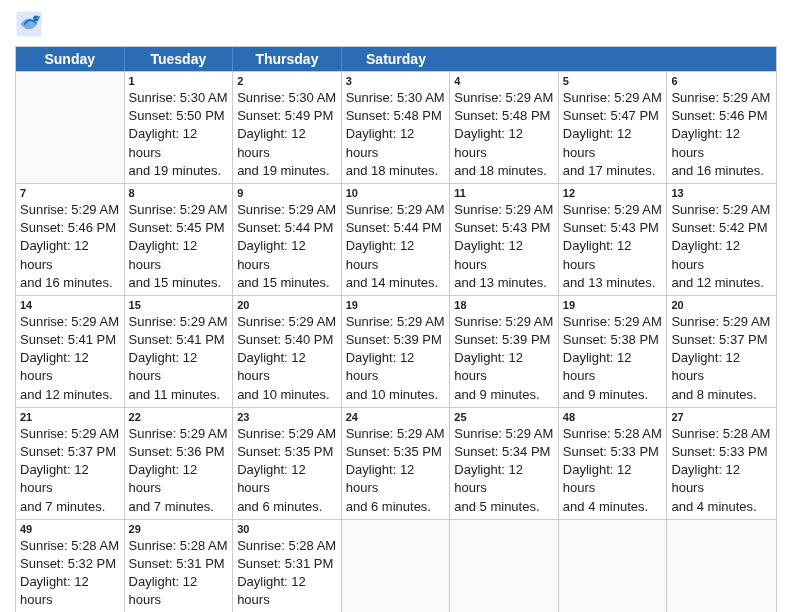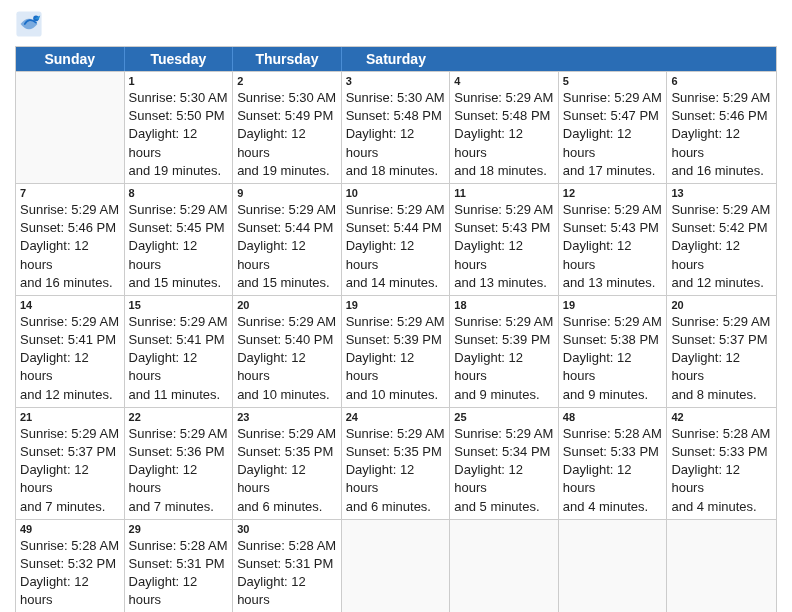--- a/index.html
+++ b/index.html
@@ -251,7 +251,7 @@
             <div class="cell-text">Sunrise: 5:28 AM<br>Sunset: 5:33 PM<br>Daylight: 12 hours<br>and 4 minutes.</div>
           </div>
           <div class="cal-cell">
-            <span class="day-num">42</span>
+            <span class="day-num">27</span>
             <div class="cell-text">Sunrise: 5:28 AM<br>Sunset: 5:33 PM<br>Daylight: 12 hours<br>and 4 minutes.</div>
           </div>
         </div>

